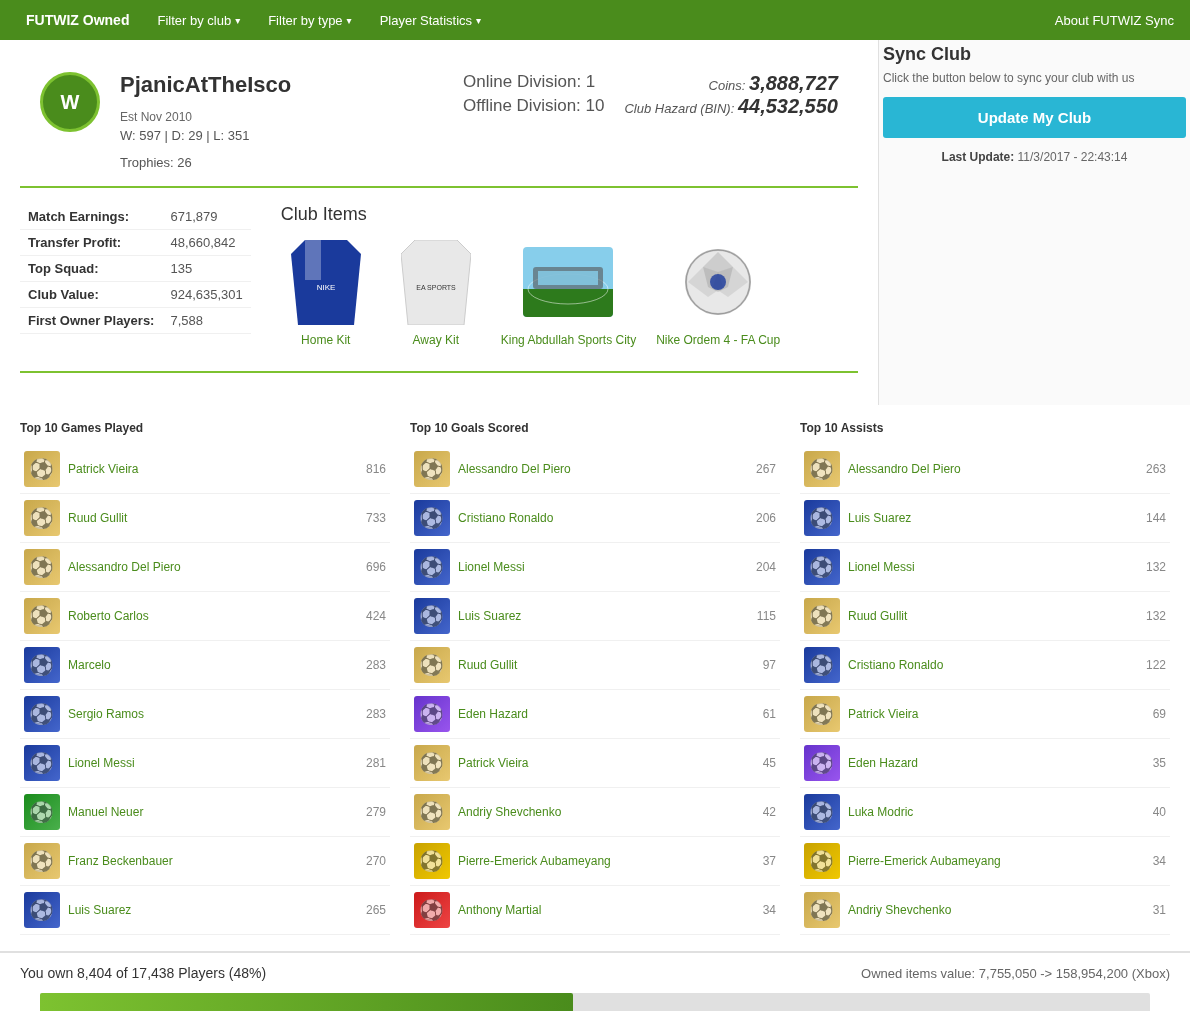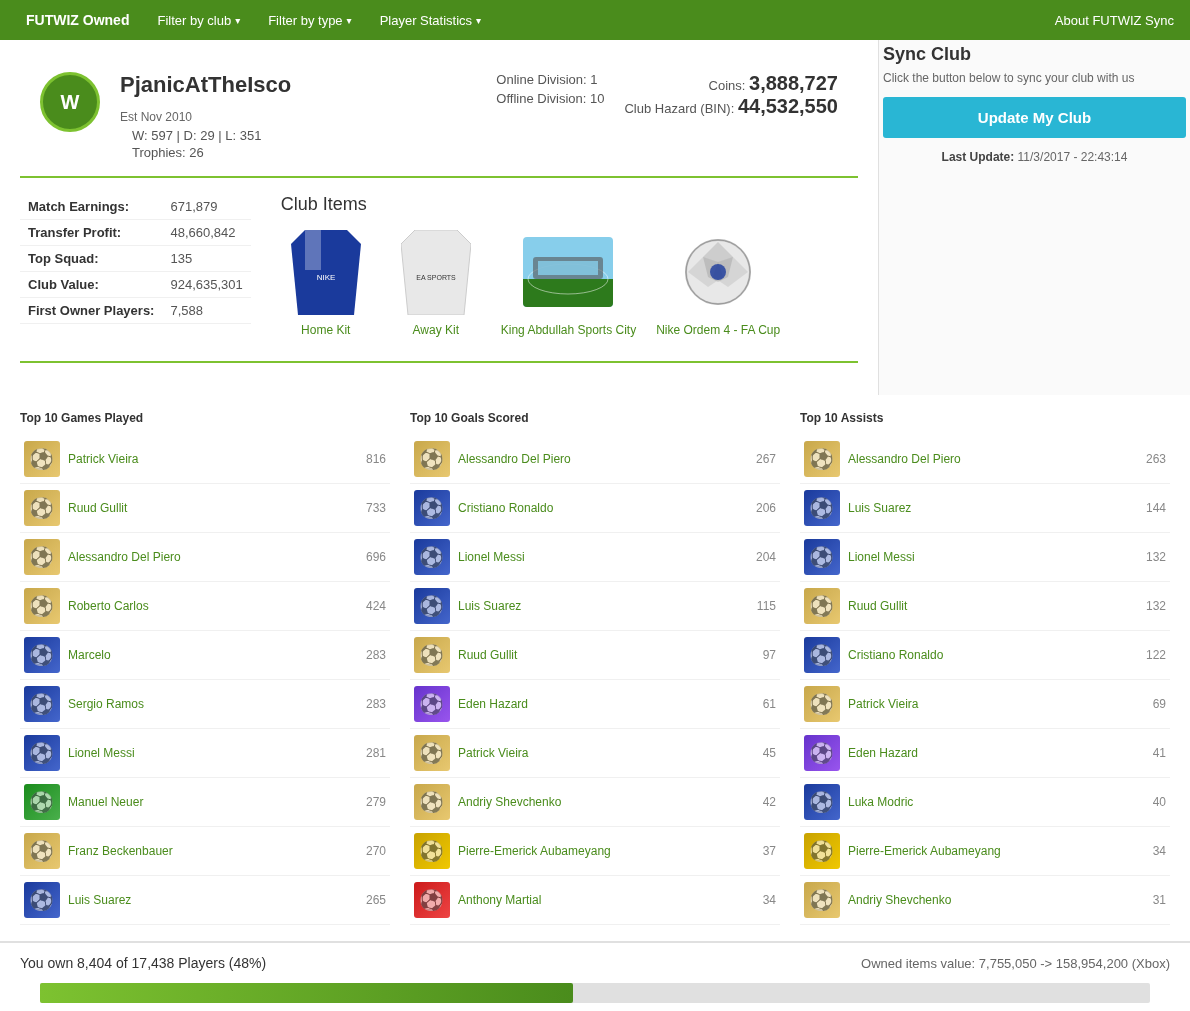--- a/index.html
+++ b/index.html
@@ -61,7 +61,7 @@
     .club-wdl { font-size: 13px; color: #555; }
     .club-trophies { font-size: 13px; color: #555; }
     .division-info { margin-left: 20px; }
-    .division-line { font-size: 13px; color: #555; margin-bottom: 4px; }
+    .division-line { font-size: 17px; color: #555; margin-bottom: 4px; }
     .coins-section { margin-left: auto; text-align: right; }
     .coins-label { font-size: 13px; color: #555; }
     .coins-value { font-size: 20px; font-weight: bold; color: #333; }

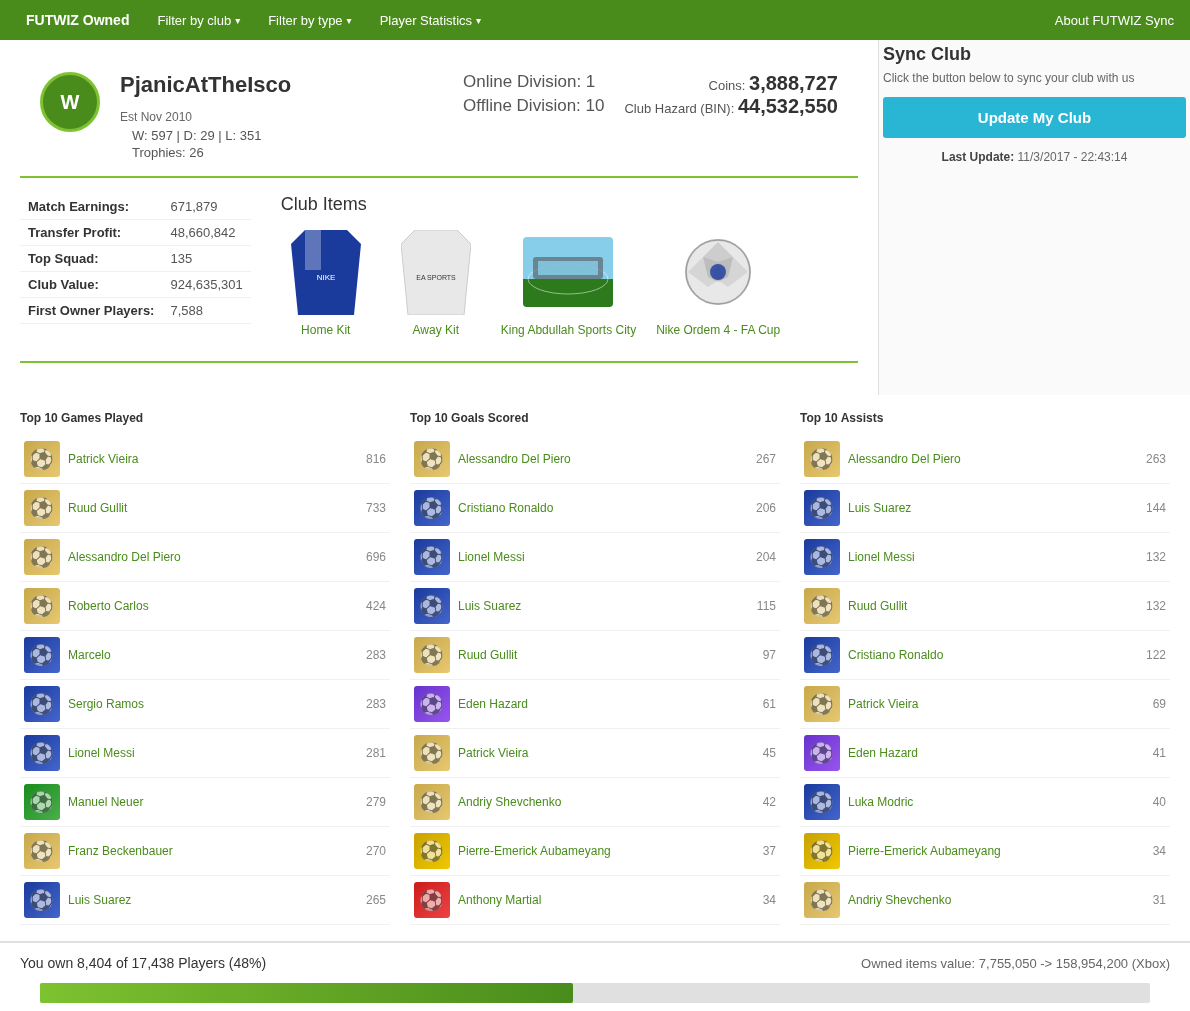--- a/index.html
+++ b/index.html
@@ -62,7 +62,7 @@
     .club-trophies { font-size: 13px; color: #555; }
     .division-info { margin-left: 20px; }
     .division-line { font-size: 17px; color: #555; margin-bottom: 4px; }
-    .coins-section { margin-left: auto; text-align: right; }
+    .coins-section { margin-left: auto; text-align: right; font-style: italic; }
     .coins-label { font-size: 13px; color: #555; }
     .coins-value { font-size: 20px; font-weight: bold; color: #333; }
     .club-value-label { font-size: 13px; color: #555; }

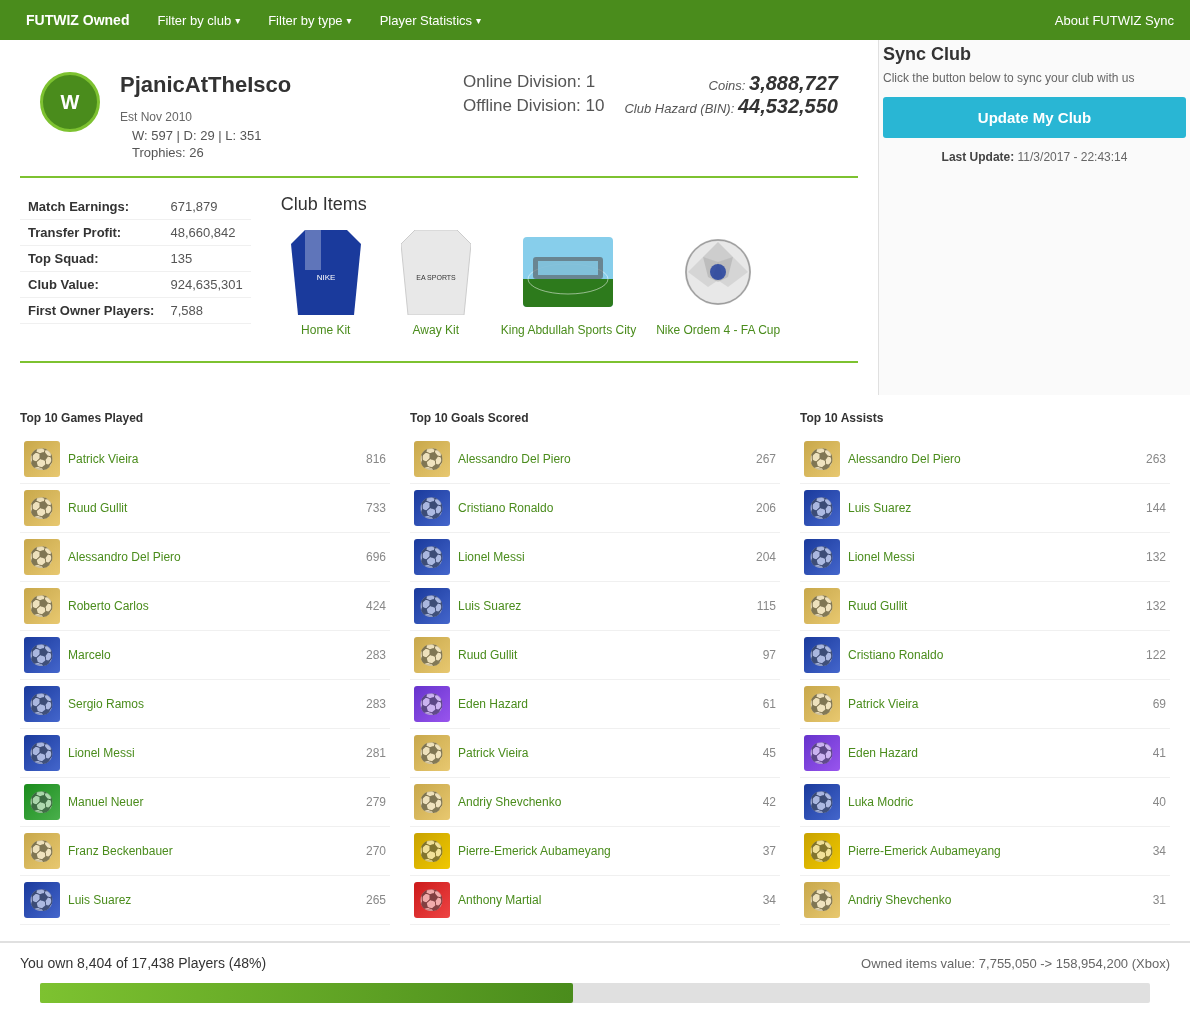--- a/index.html
+++ b/index.html
@@ -57,7 +57,7 @@
     .club-info { flex: 1; }
     .club-name { font-size: 22px; font-weight: bold; color: #333; }
     .club-est { font-size: 12px; color: #666; margin-top: 12px; }
-    .club-stats { display: flex; flex-direction: column; gap: 2px; margin-top: 4px; margin-left: 12px; }
+    .club-stats { display: flex; flex-direction: column; gap: 12px; margin-top: 4px; }
     .club-wdl { font-size: 13px; color: #555; }
     .club-trophies { font-size: 13px; color: #555; }
     .division-info { margin-left: 20px; }

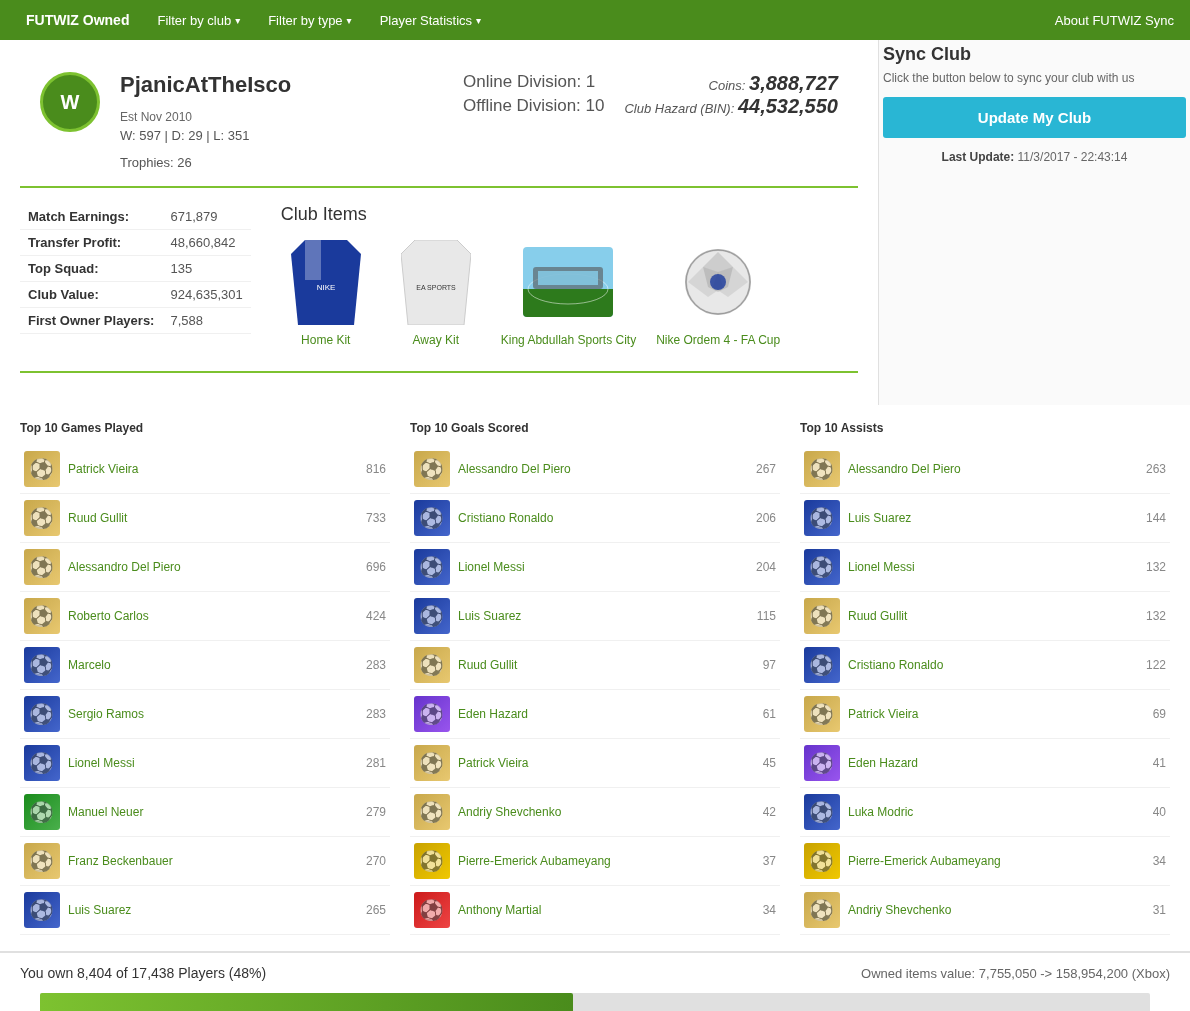--- a/index.html
+++ b/index.html
@@ -530,7 +530,7 @@
         <span style="color:rgba(255,255,255,0.6); font-size:20px;">⚽</span>
       </div>
       <span class="player-name">Eden Hazard</span>
-      <span class="player-stat">41</span>
+      <span class="player-stat">35</span>
     </div>
         <div class="player-row">
       <div class="player-avatar" style="background: linear-gradient(135deg, #1a3a9c, #4466cc); border-radius:3px;">

